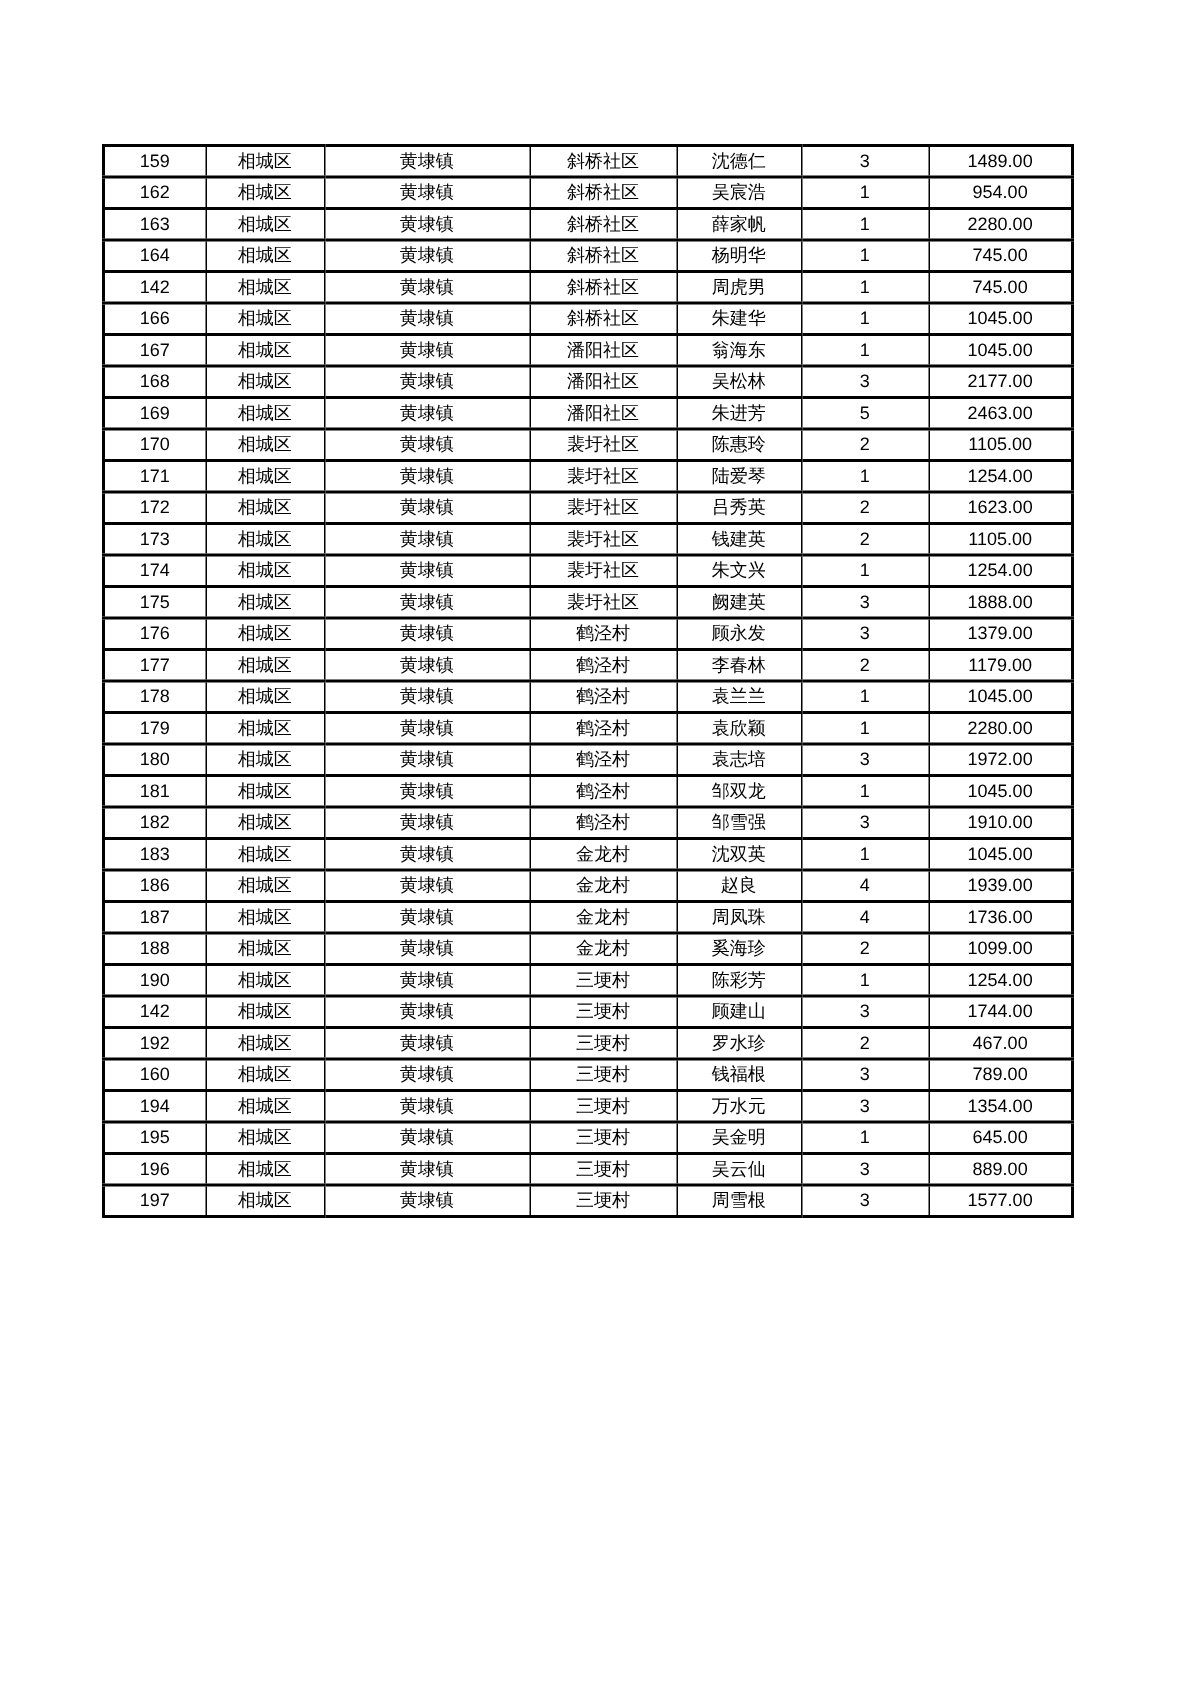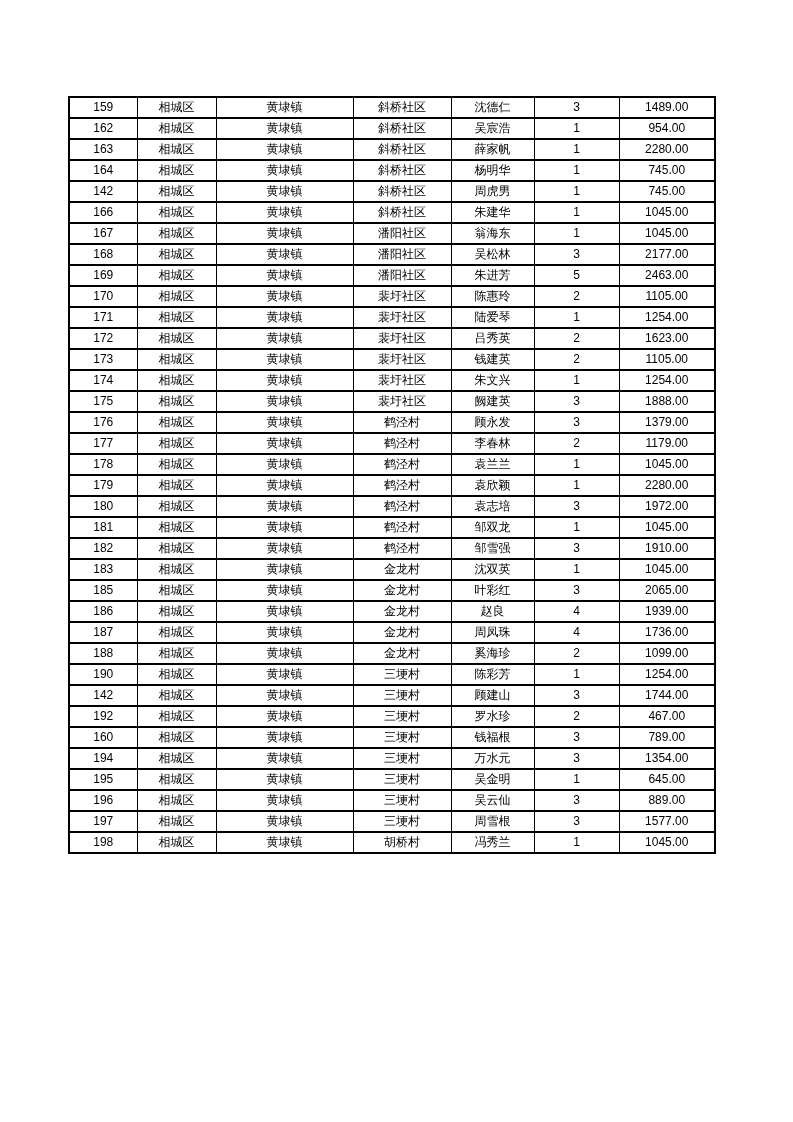--- a/index.html
+++ b/index.html
@@ -275,15 +275,6 @@
           <td class="num">1045.00</td>
         </tr>
         <tr>
-          <td class="num">185</td>
-          <td>相城区</td>
-          <td>黄埭镇</td>
-          <td>金龙村</td>
-          <td>叶彩红</td>
-          <td class="num">3</td>
-          <td class="num">2065.00</td>
-        </tr>
-        <tr>
           <td class="num">186</td>
           <td>相城区</td>
           <td>黄埭镇</td>

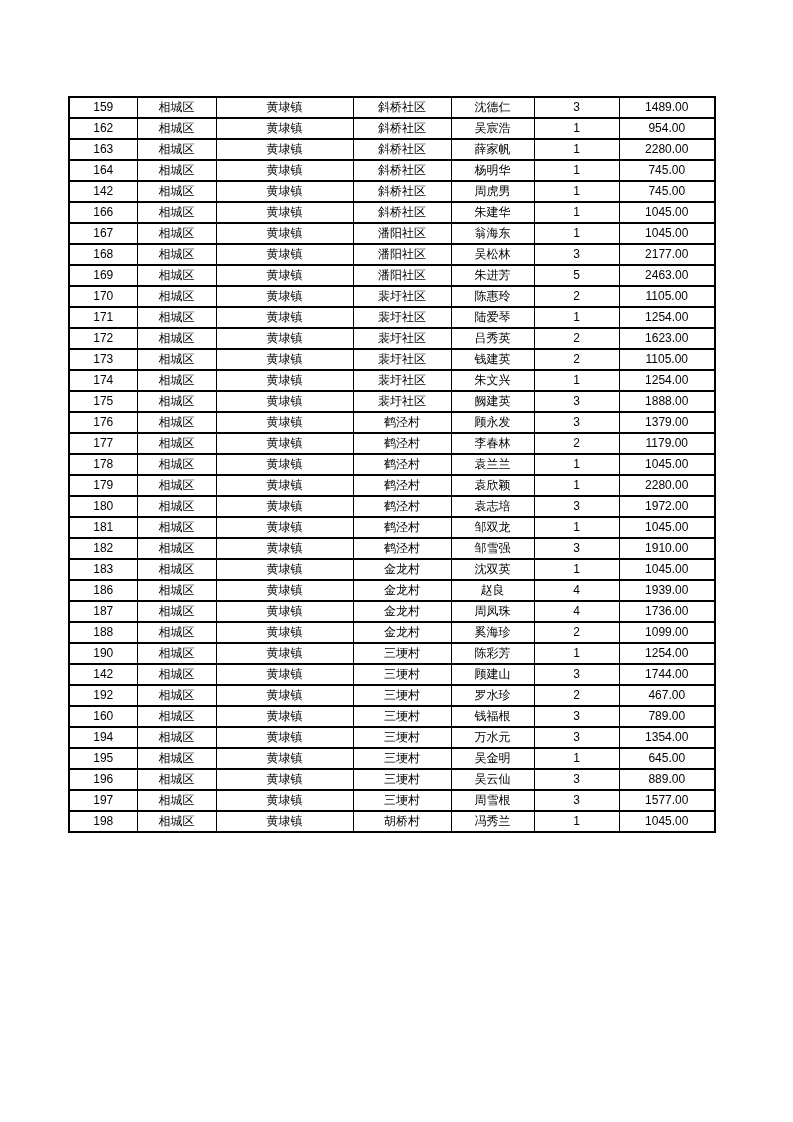--- a/index.html
+++ b/index.html
@@ -373,15 +373,6 @@
           <td class="num">3</td>
           <td class="num">1577.00</td>
         </tr>
-        <tr>
-          <td class="num">198</td>
-          <td>相城区</td>
-          <td>黄埭镇</td>
-          <td>胡桥村</td>
-          <td>冯秀兰</td>
-          <td class="num">1</td>
-          <td class="num">1045.00</td>
-        </tr>
       </tbody>
   </table>
 </div>

